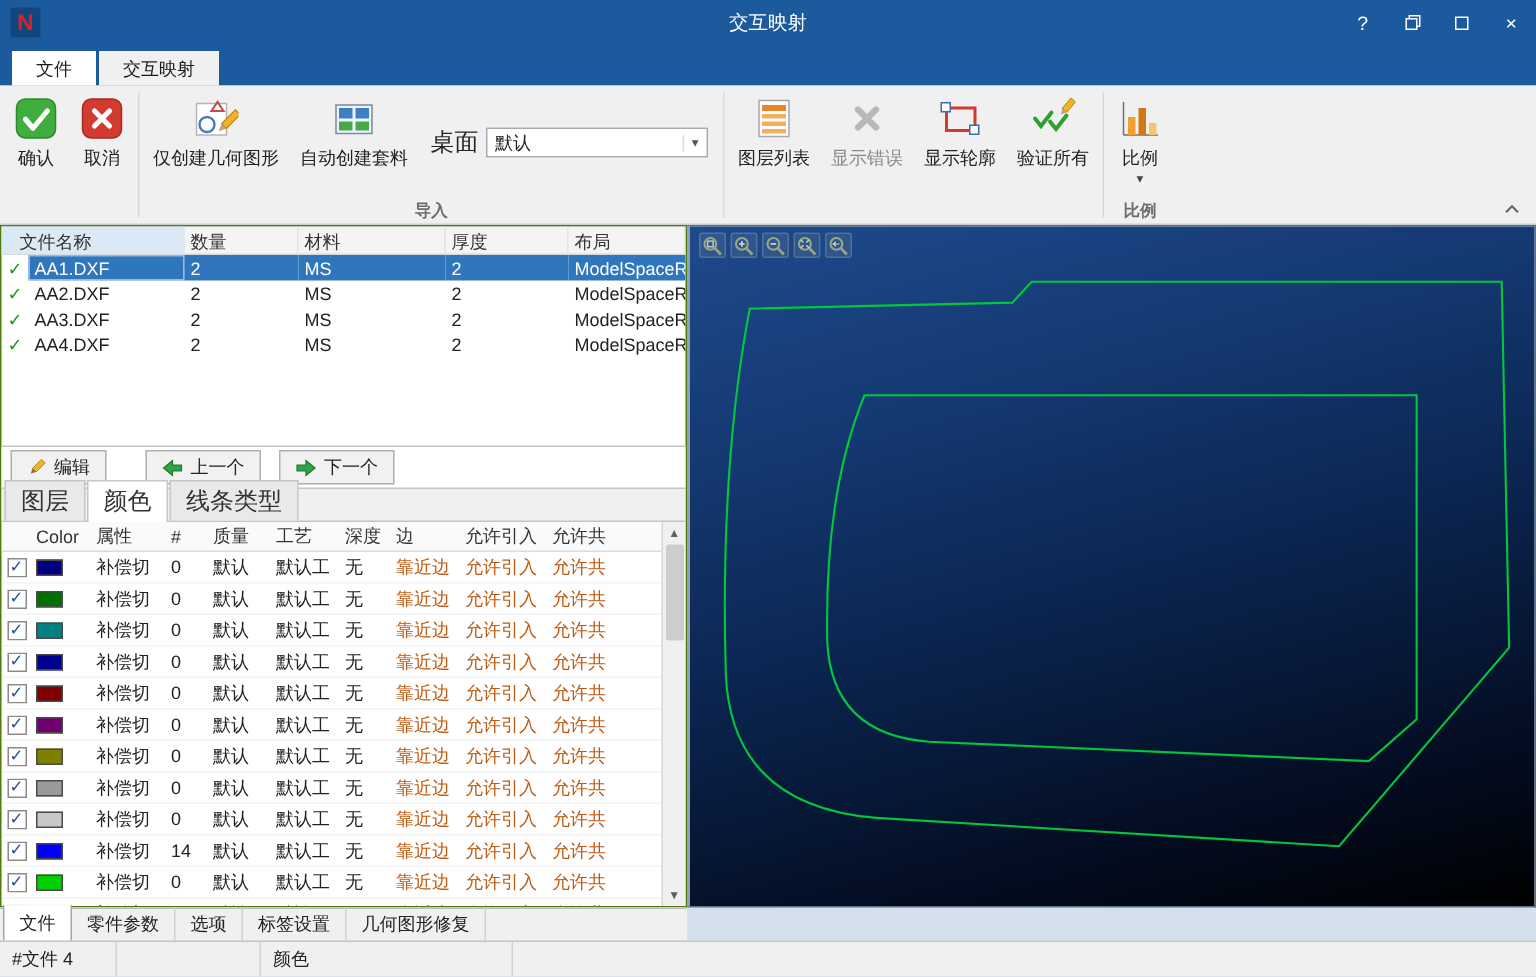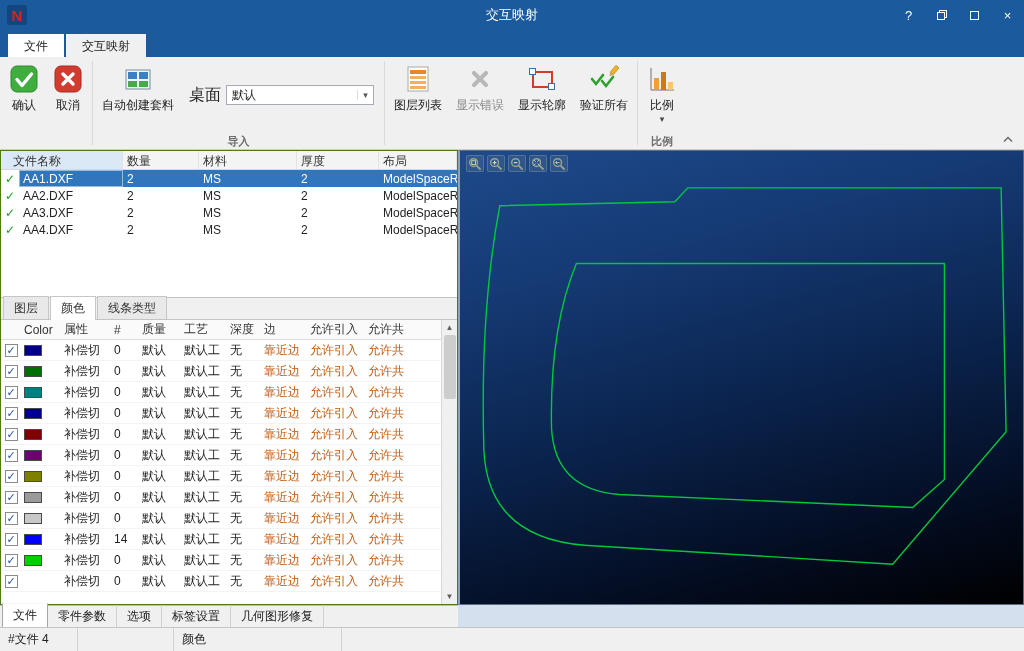--- a/index.html
+++ b/index.html
@@ -168,6 +168,20 @@
 
     <div class="rgroup">
       <div class="rgroup-body">
+        <div class="rb-big">
+          <span class="ricon">
+            <svg width="30" height="30" viewBox="0 0 30 30">
+                <rect x="2" y="5" width="20" height="21" fill="#fff" stroke="#b5b5b5"></rect>
+                <circle cx="9" cy="19" r="5" fill="none" stroke="#4a78c0" stroke-width="1.6"></circle>
+                <path d="M12 10 L20 10 L16 4 Z" fill="none" stroke="#c05050" stroke-width="1.4"></path>
+                <g transform="rotate(45 23 17)">
+                  <rect x="21" y="8" width="4.5" height="13" fill="#f0b429" stroke="#b07d10" stroke-width="0.7"></rect>
+                  <path d="M21 21 l2.2 5 l2.3 -5 z" fill="#caa06a"></path>
+                </g>
+              </svg>
+          </span>
+          <span class="lbl">仅创建几何图形</span>
+        </div>
         <div class="rb-big">
           <span class="ricon">
             <svg width="30" height="30" viewBox="0 0 30 30">

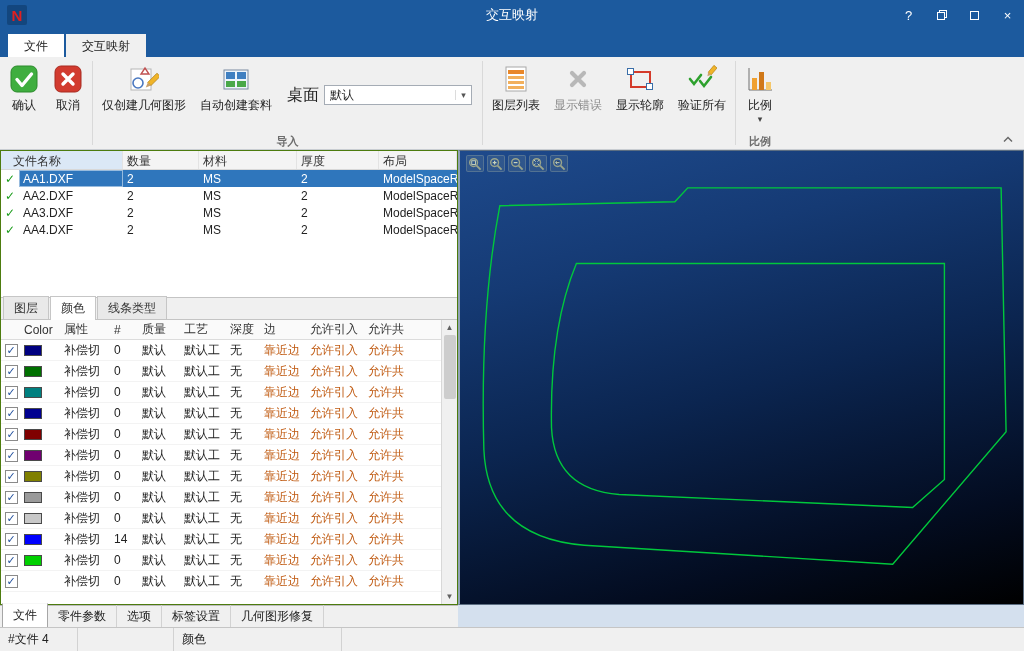--- a/index.html
+++ b/index.html
@@ -333,6 +333,29 @@
           </div>
       </div>
 
+      <div class="fbtns">
+        <div class="fbtn edit">
+          <svg width="13" height="13" viewBox="0 0 13 13">
+              <g transform="rotate(45 6.5 6.5)">
+                <rect x="5" y="0.5" width="3.4" height="8.5" fill="#f0b429" stroke="#b07d10" stroke-width="0.6"></rect>
+                <path d="M5 9 l1.7 3.3 l1.7 -3.3 z" fill="#8a6a40"></path>
+              </g>
+            </svg>
+          <span>编辑</span>
+        </div>
+        <div class="fbtn">
+          <svg width="14" height="12" viewBox="0 0 14 12">
+              <path d="M7 1 L1 6 L7 11 L7 8 L13 8 L13 4 L7 4 Z" fill="#35a047" stroke="#1d7a2e" stroke-width="0.8"></path>
+            </svg>
+          <span>上一个</span>
+        </div>
+        <div class="fbtn">
+          <svg width="14" height="12" viewBox="0 0 14 12">
+              <path d="M7 1 L13 6 L7 11 L7 8 L1 8 L1 4 L7 4 Z" fill="#35a047" stroke="#1d7a2e" stroke-width="0.8"></path>
+            </svg>
+          <span>下一个</span>
+        </div>
+      </div>
 
       <div class="subtabs">
         <div class="stab">图层</div>

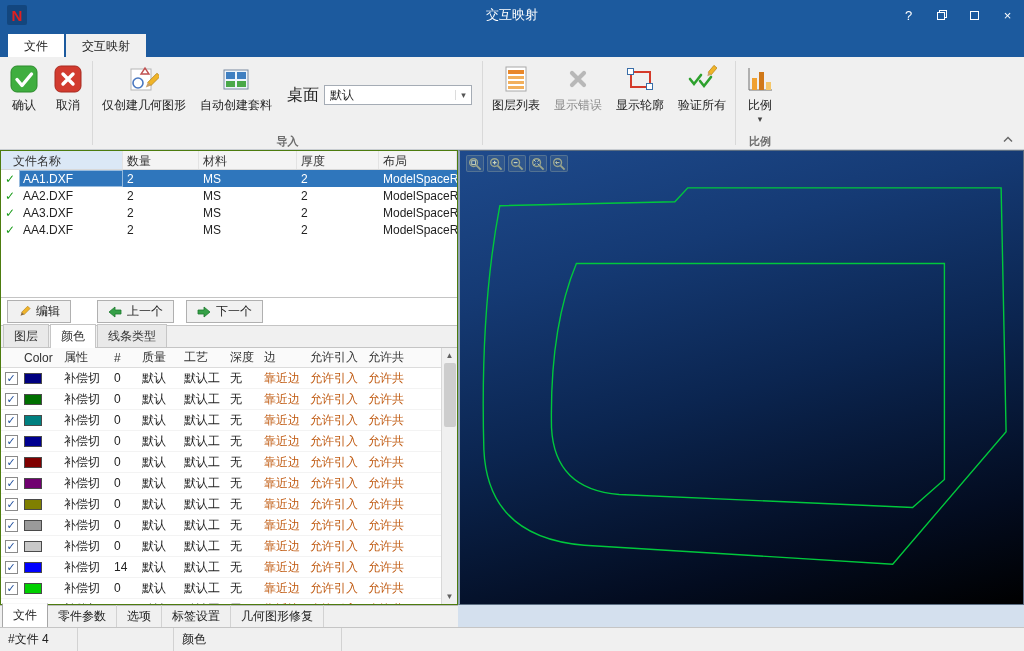--- a/index.html
+++ b/index.html
@@ -64,7 +64,7 @@
 
   
   .subtabs { height:22px; flex:0 0 22px; background:#f0f0f0; border-bottom:1px solid #c4c4c4; display:flex; align-items:flex-end; padding-left:2px; gap:1px; }
-  .stab { padding:3px 10px 2px 10px; font-size:12px; background:#e9e9e9; border:1px solid #c6c6c6; border-bottom:none; color:#333; }
+  .stab { padding:3px 10px 2px 10px; font-size:16px; background:#e9e9e9; border:1px solid #c6c6c6; border-bottom:none; color:#333; }
   .stab.active { background:#fff; padding-bottom:3px; margin-bottom:-1px; }
 
   

